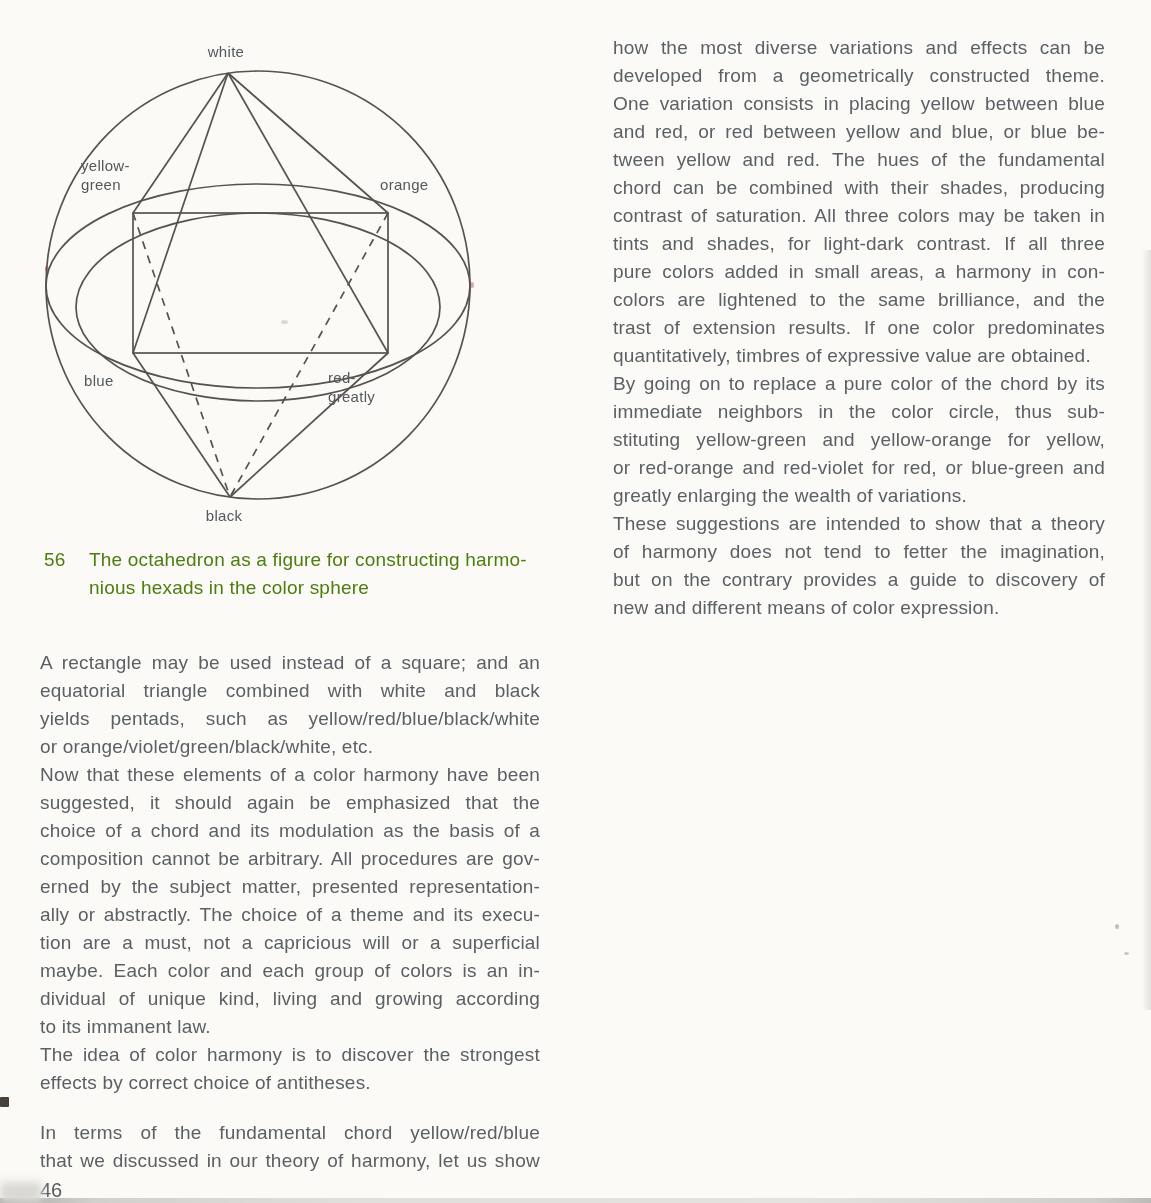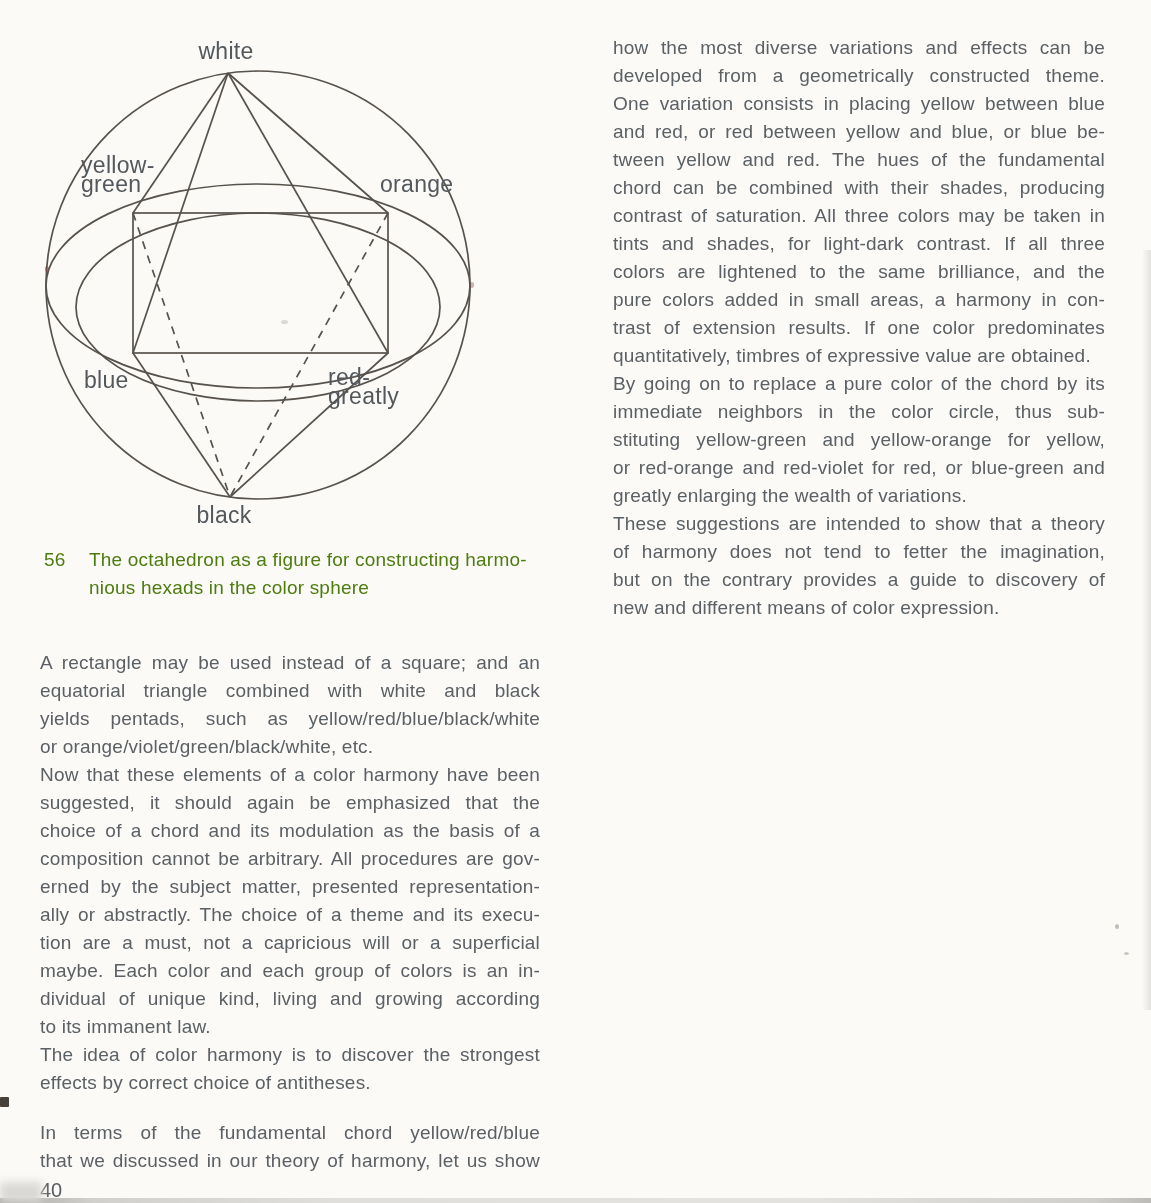--- a/index.html
+++ b/index.html
@@ -26,7 +26,7 @@
   
   #page-num{position:absolute;left:40px;top:1176px;font-size:20px;line-height:28px;color:#575c60;}
   
-  .fig-label{position:absolute;font-size:23px;line-height:19px;letter-spacing:.3px;color:#53585c;}
+  .fig-label{position:absolute;font-size:15px;line-height:19px;letter-spacing:.3px;color:#53585c;}
   #lbl-white{left:190px;top:42px;width:72px;text-align:center;}
   #lbl-yellow-green{left:81px;top:156px;}
   #lbl-orange{left:380px;top:175px;}

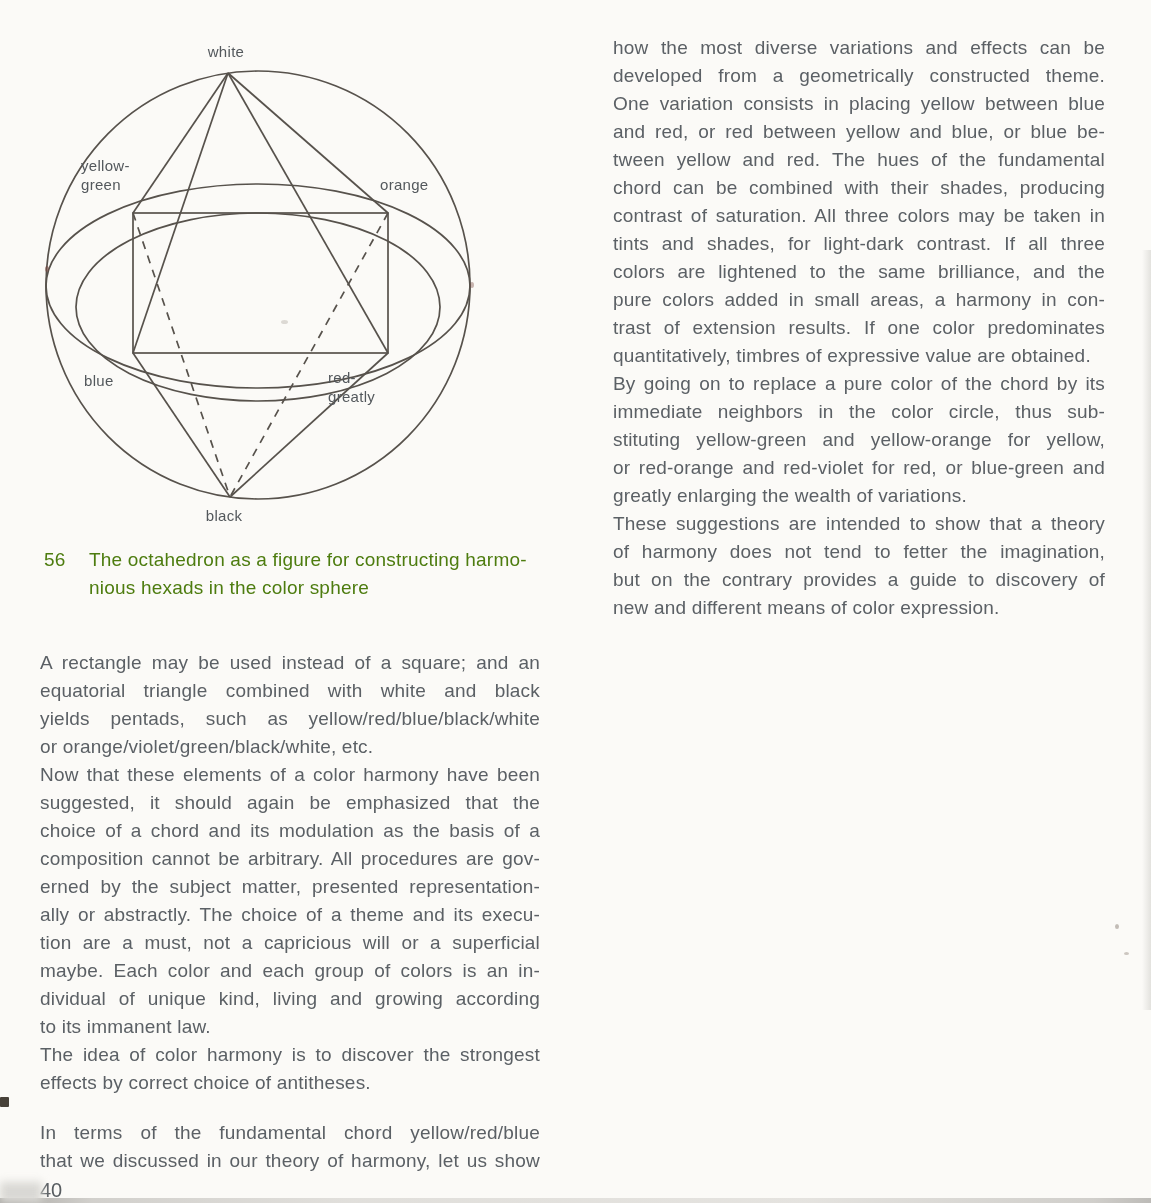--- a/index.html
+++ b/index.html
@@ -116,8 +116,8 @@
       <div class="tline j">chord can be combined with their shades, producing</div>
       <div class="tline j">contrast of saturation. All three colors may be taken in</div>
       <div class="tline j">tints and shades, for light-dark contrast. If all three</div>
+      <div class="tline j">pure colors added in small areas, a harmony in con-</div>
       <div class="tline j">colors are lightened to the same brilliance, and the</div>
-      <div class="tline j">pure colors added in small areas, a harmony in con-</div>
       <div class="tline j">trast of extension results. If one color predominates</div>
       <div class="tline">quantitatively, timbres of expressive value are obtained.</div>
       <div class="tline j">By going on to replace a pure color of the chord by its</div>

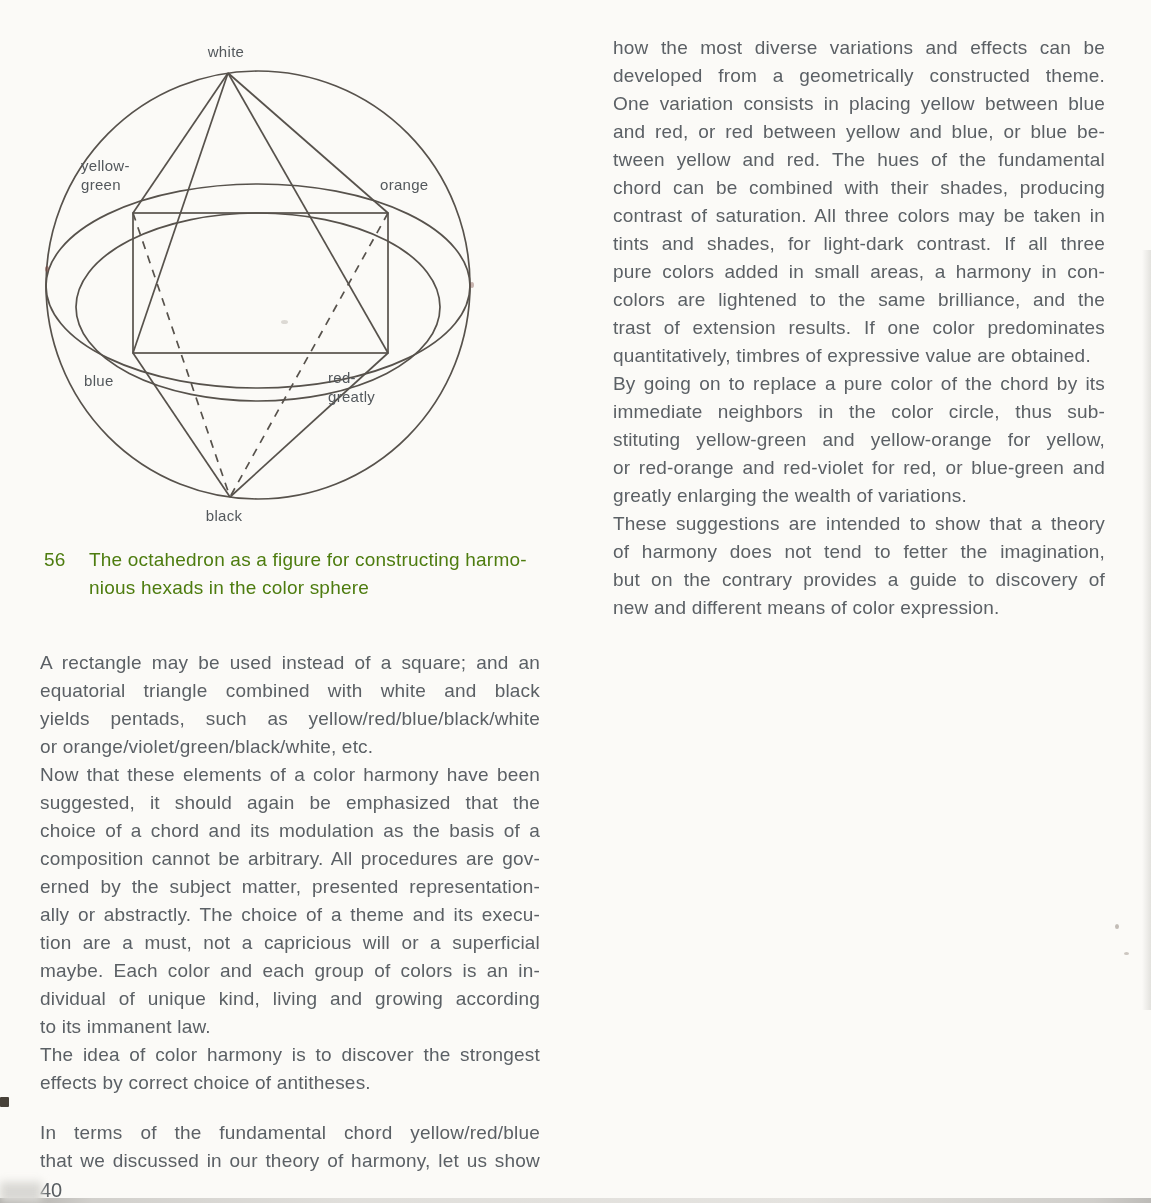--- a/index.html
+++ b/index.html
@@ -131,7 +131,7 @@
       <div class="tline">new and different means of color expression.</div>
     </div>
 
-  <div id="page-num">40</div>
+  <div id="page-num">46</div>
 
   <div class="artifact" id="edge-bottom"></div>
   <div class="artifact" id="edge-mark"></div>

